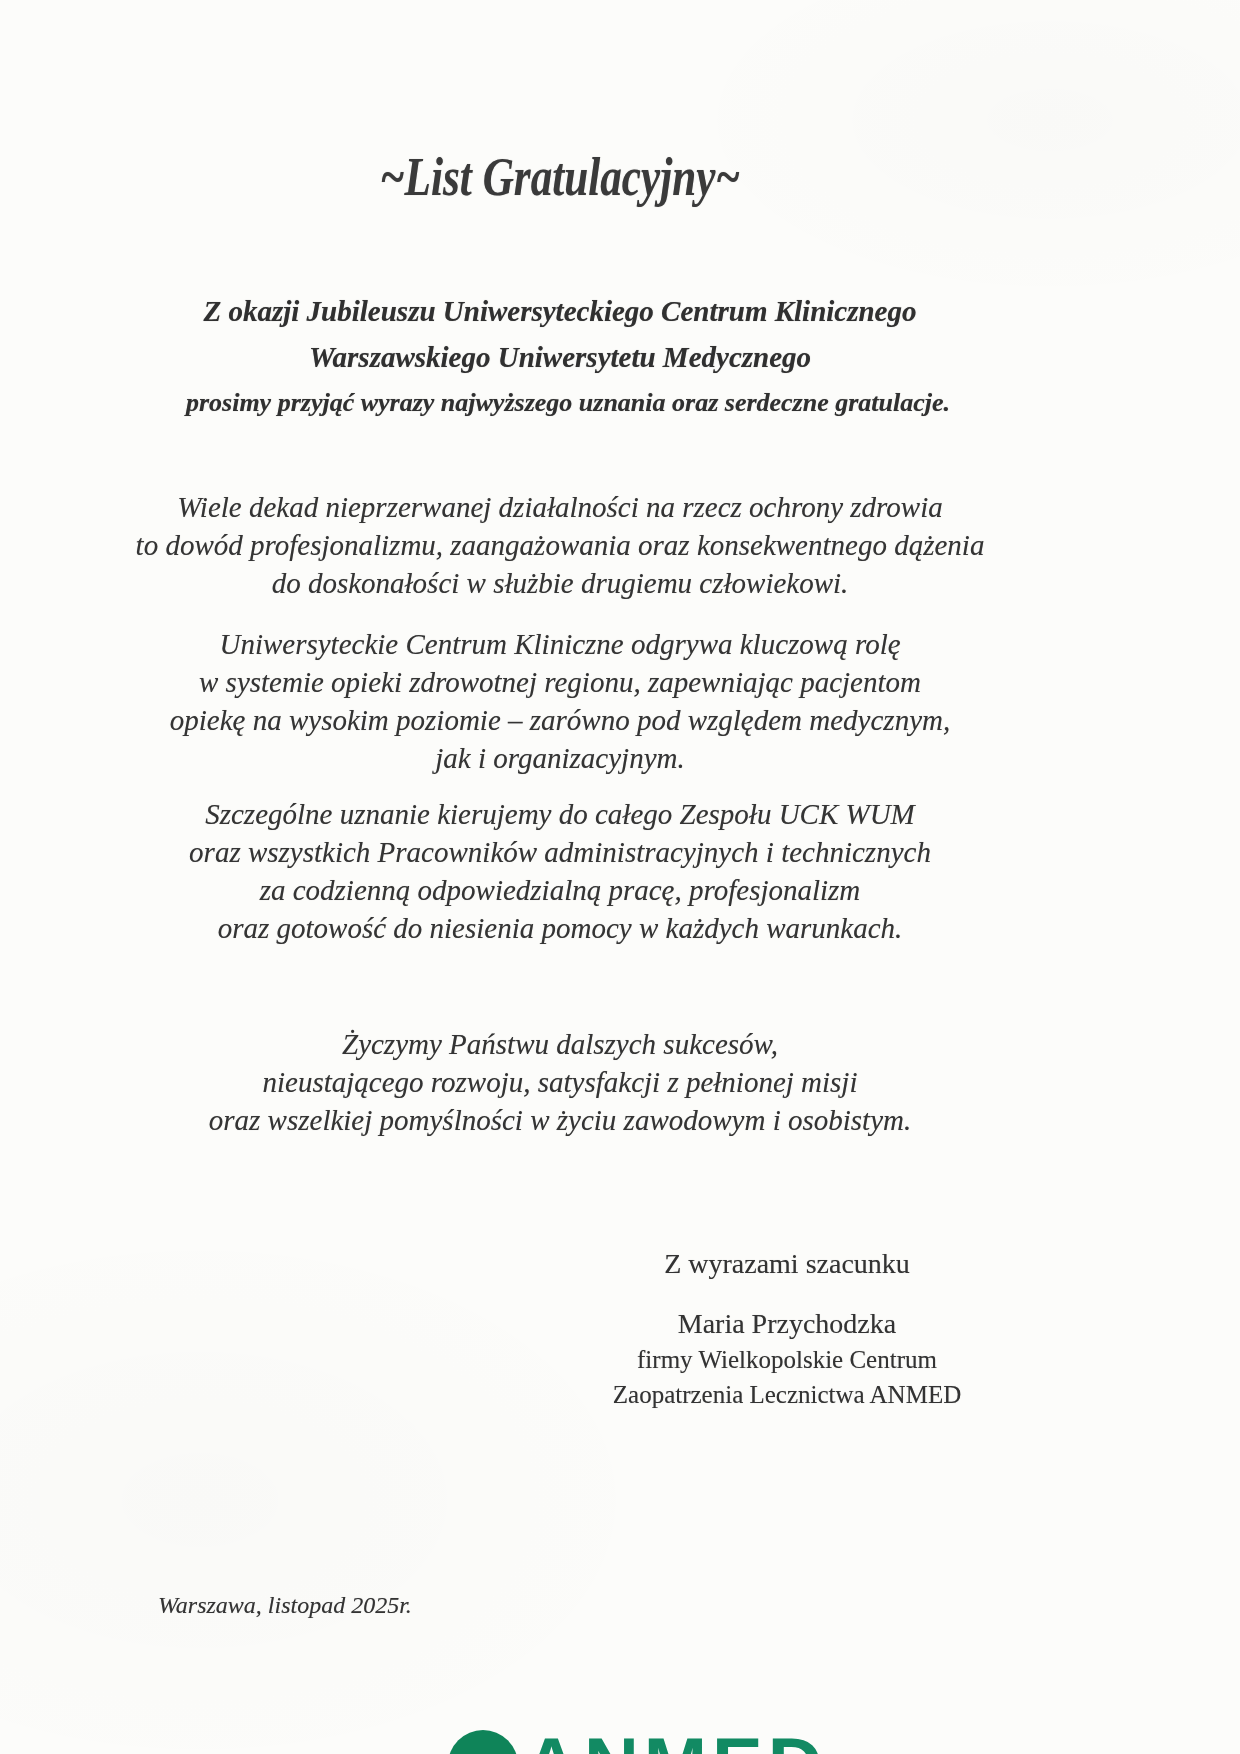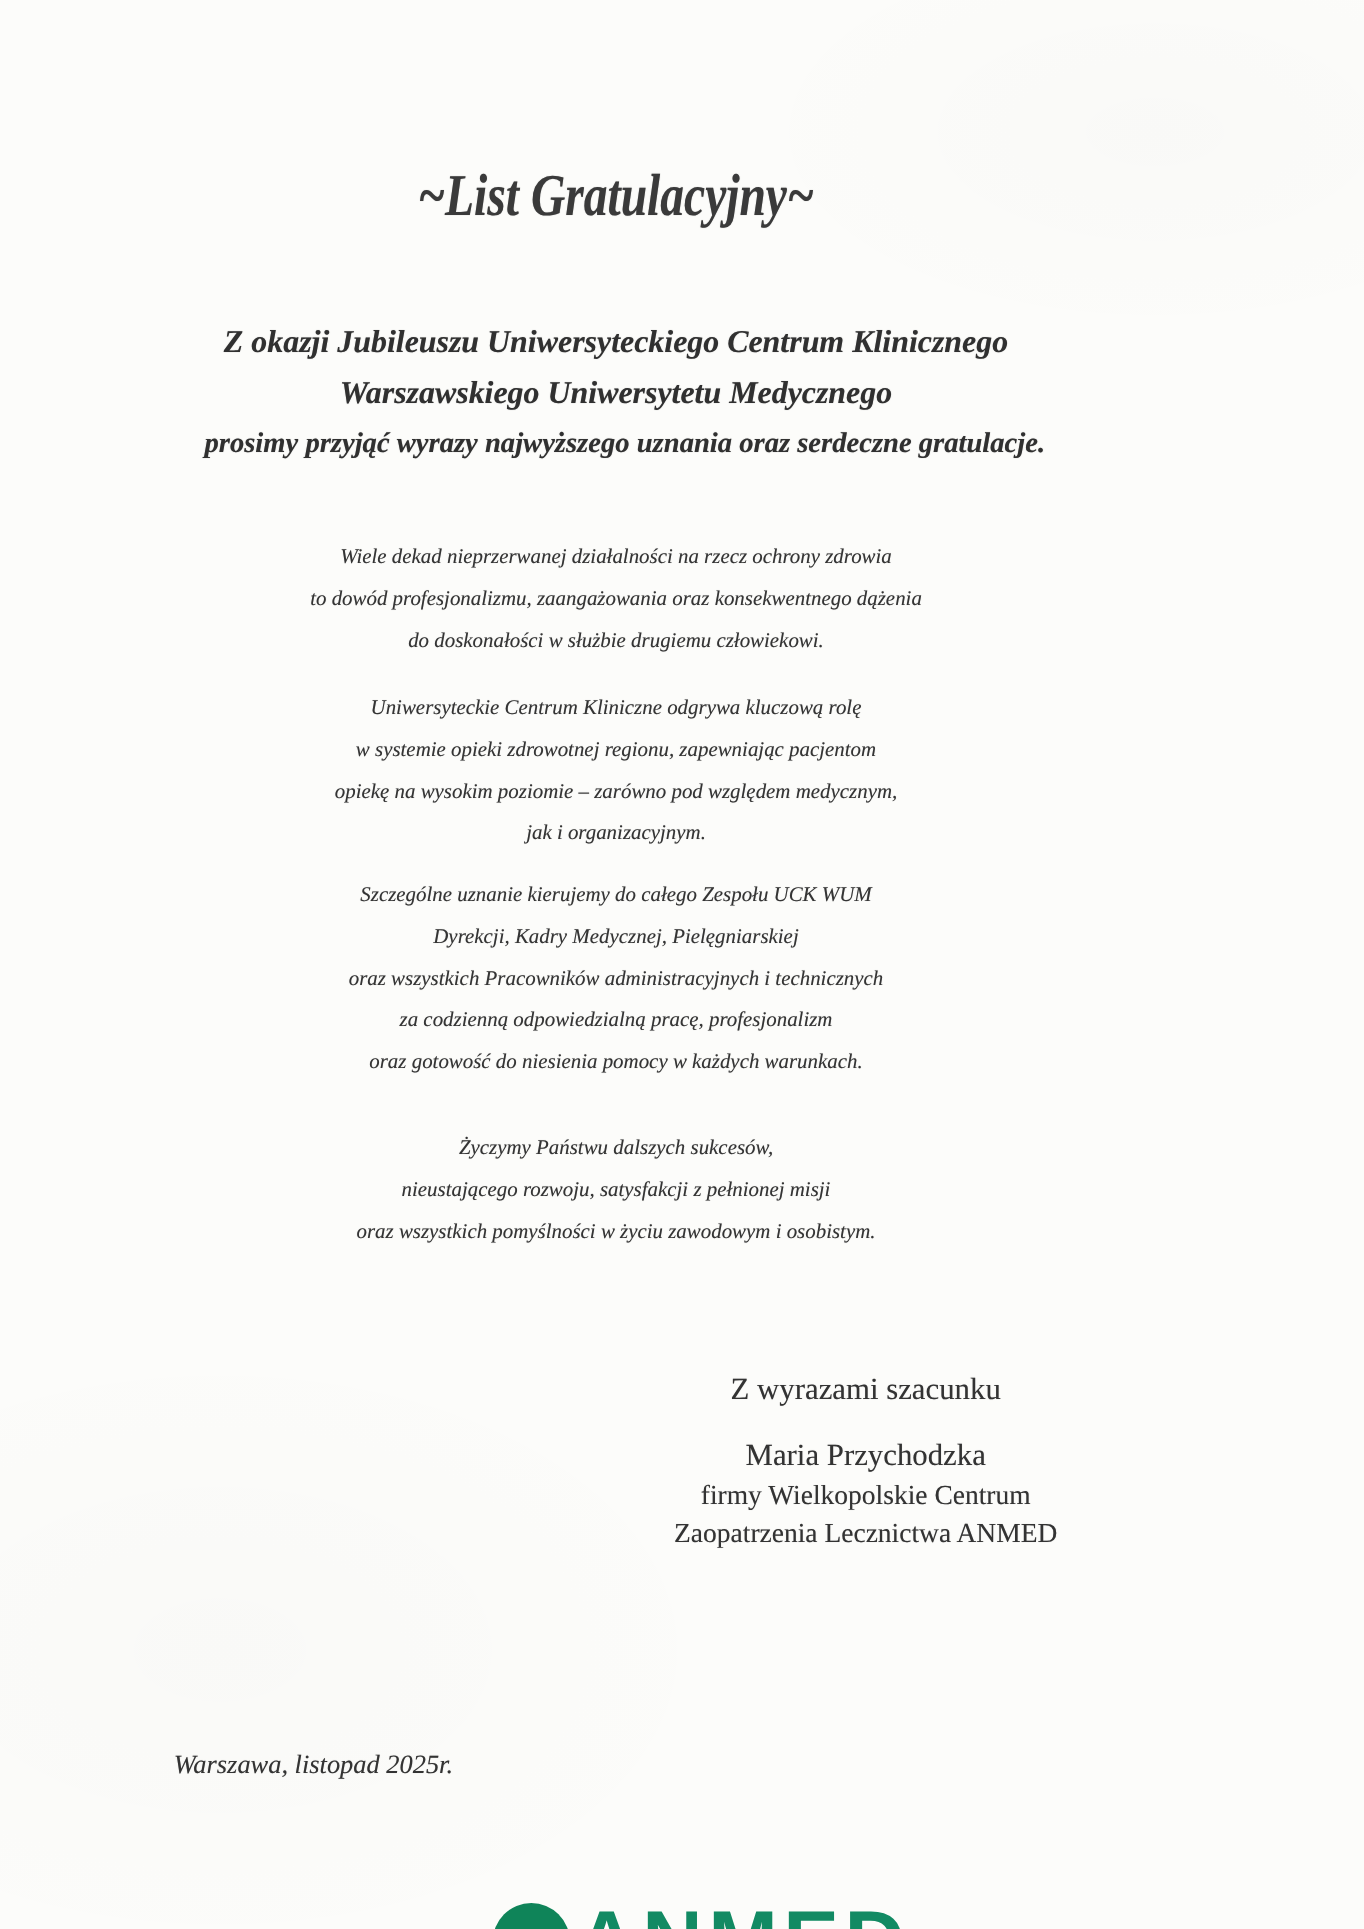--- a/index.html
+++ b/index.html
@@ -38,7 +38,7 @@
   }
   .intro .sm { font-size: 26px; padding-left: 16px; }
   .para {
-    font-style: italic; font-size: 19px; line-height: 38px;
+    font-style: italic; font-size: 29px; line-height: 38px;
     color: #343434;
     text-shadow: 0 0 0.7px rgba(70,70,70,0.45);
   }

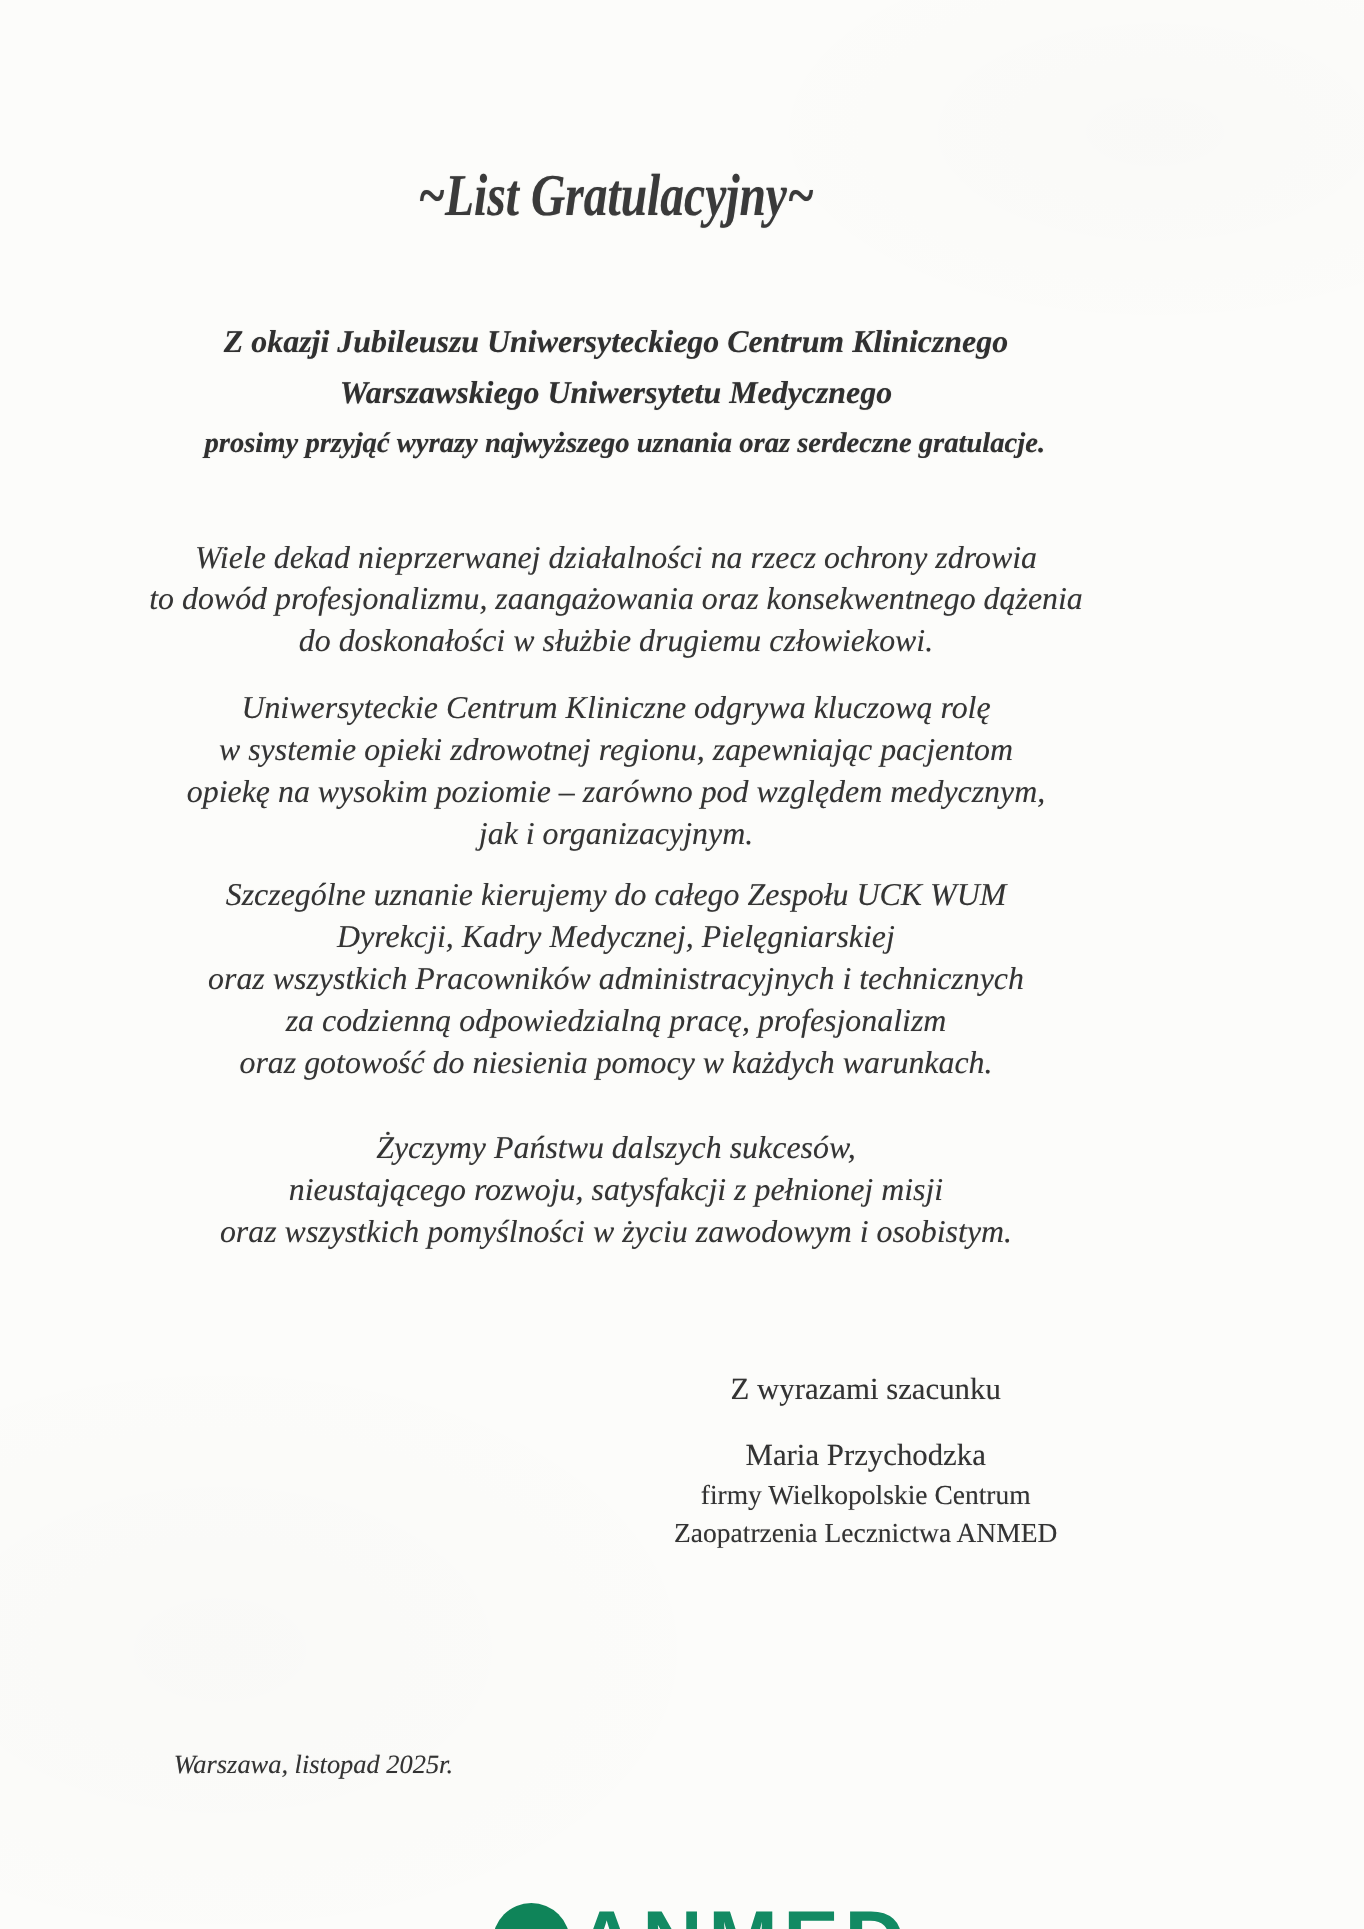--- a/index.html
+++ b/index.html
@@ -102,7 +102,6 @@
 
   <div class="col para p3">
     <div>Szczególne uznanie kierujemy do całego Zespołu UCK WUM</div>
-    <div>Dyrekcji, Kadry Medycznej, Pielęgniarskiej</div>
     <div>oraz wszystkich Pracowników administracyjnych i technicznych</div>
     <div>za codzienną odpowiedzialną pracę, profesjonalizm</div>
     <div>oraz gotowość do niesienia pomocy w każdych warunkach.</div>

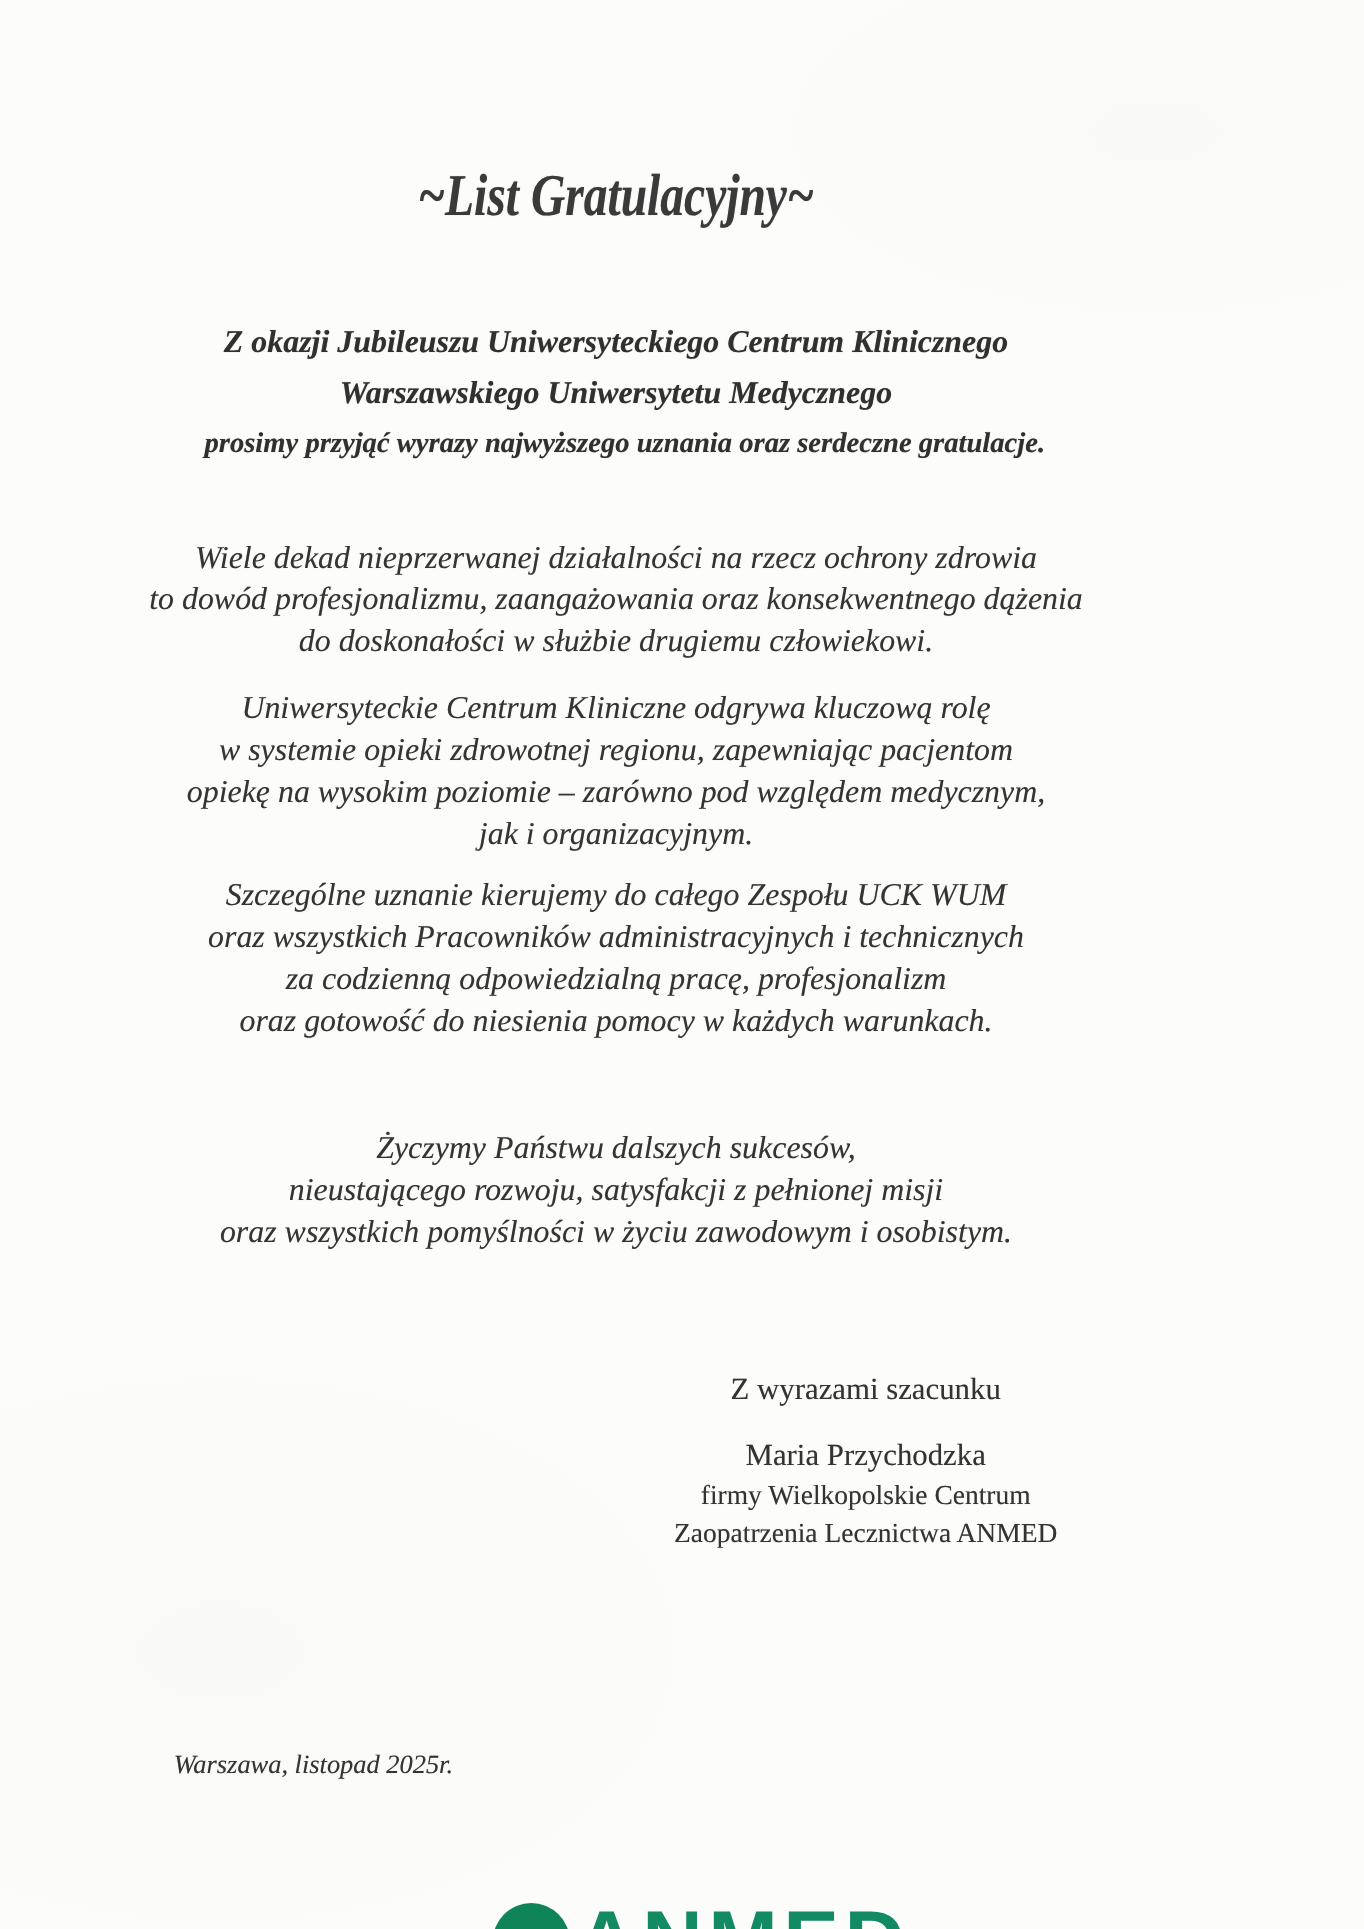--- a/index.html
+++ b/index.html
@@ -110,7 +110,7 @@
   <div class="col para p4">
     <div>Życzymy Państwu dalszych sukcesów,</div>
     <div>nieustającego rozwoju, satysfakcji z pełnionej misji</div>
-    <div>oraz wszystkich pomyślności w życiu zawodowym i osobistym.</div>
+    <div>oraz wszelkiej pomyślności w życiu zawodowym i osobistym.</div>
   </div>
 
   <div class="closing">

